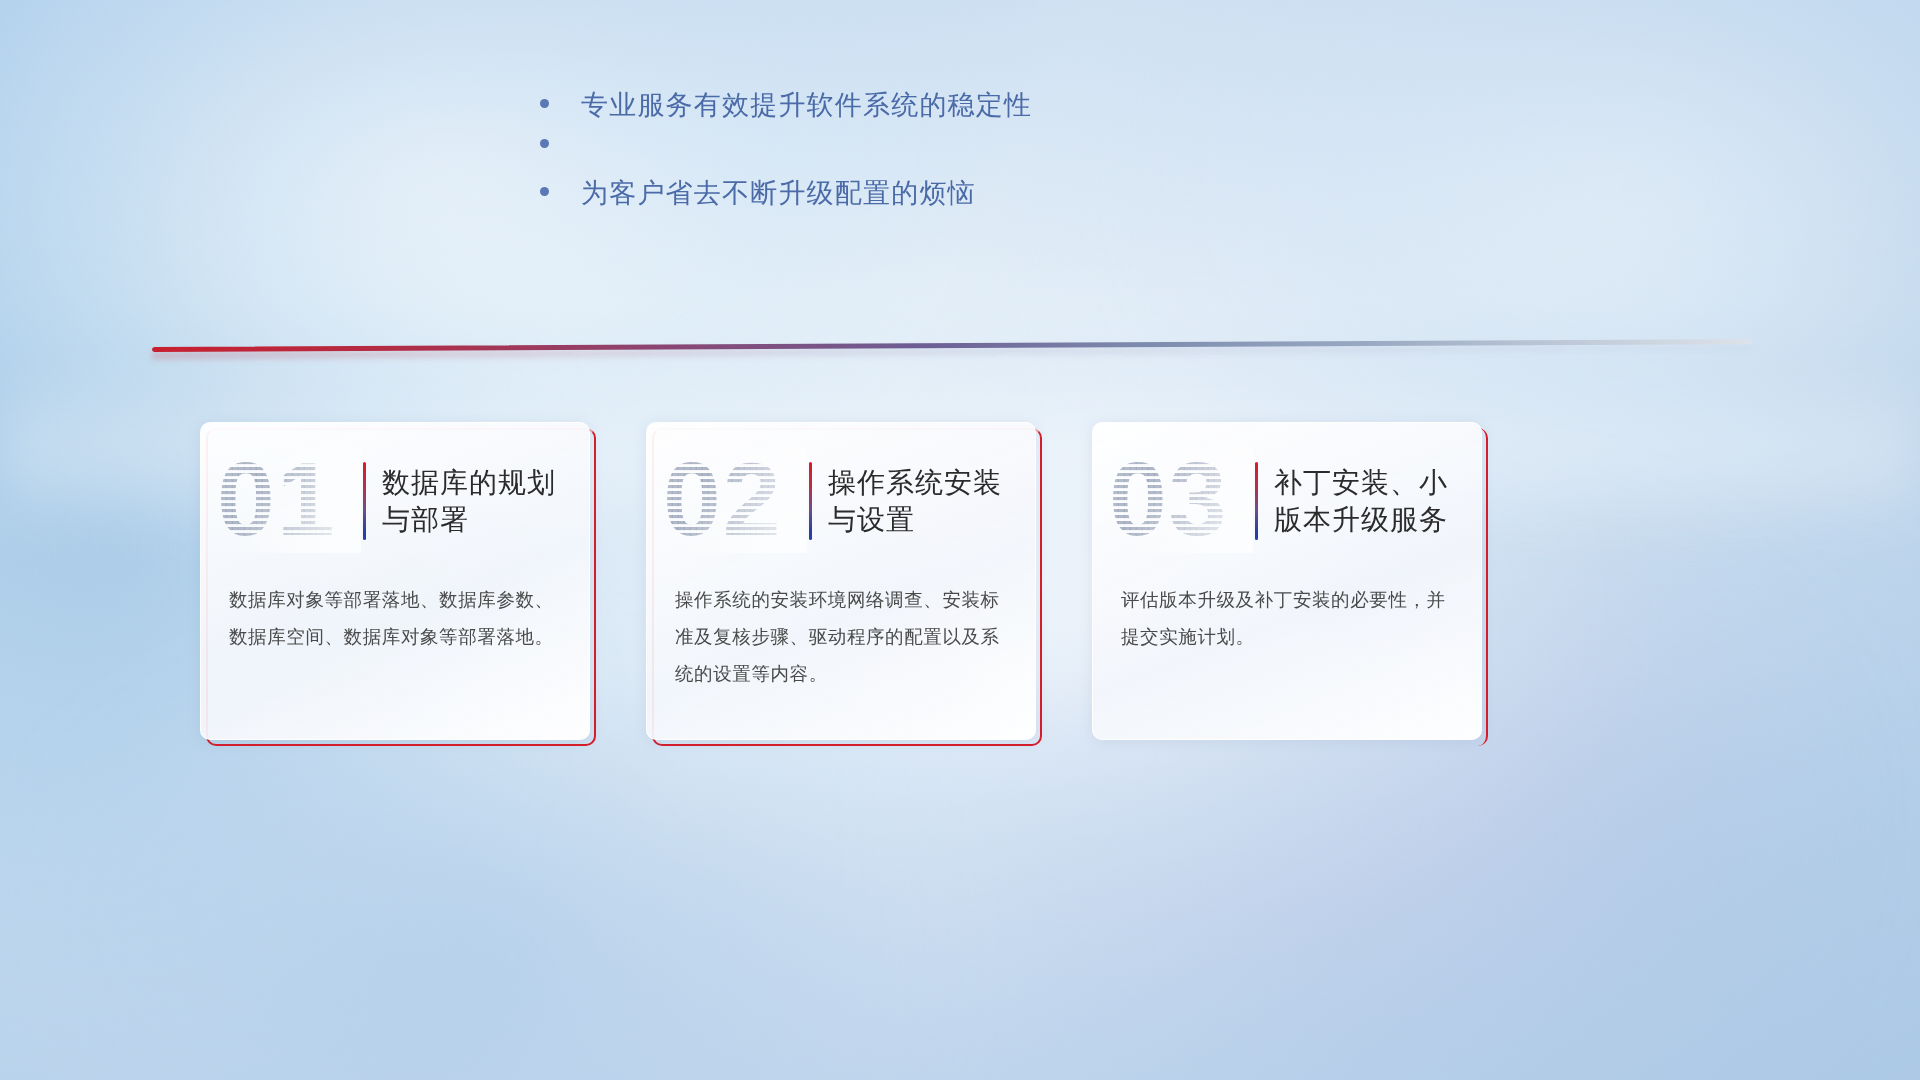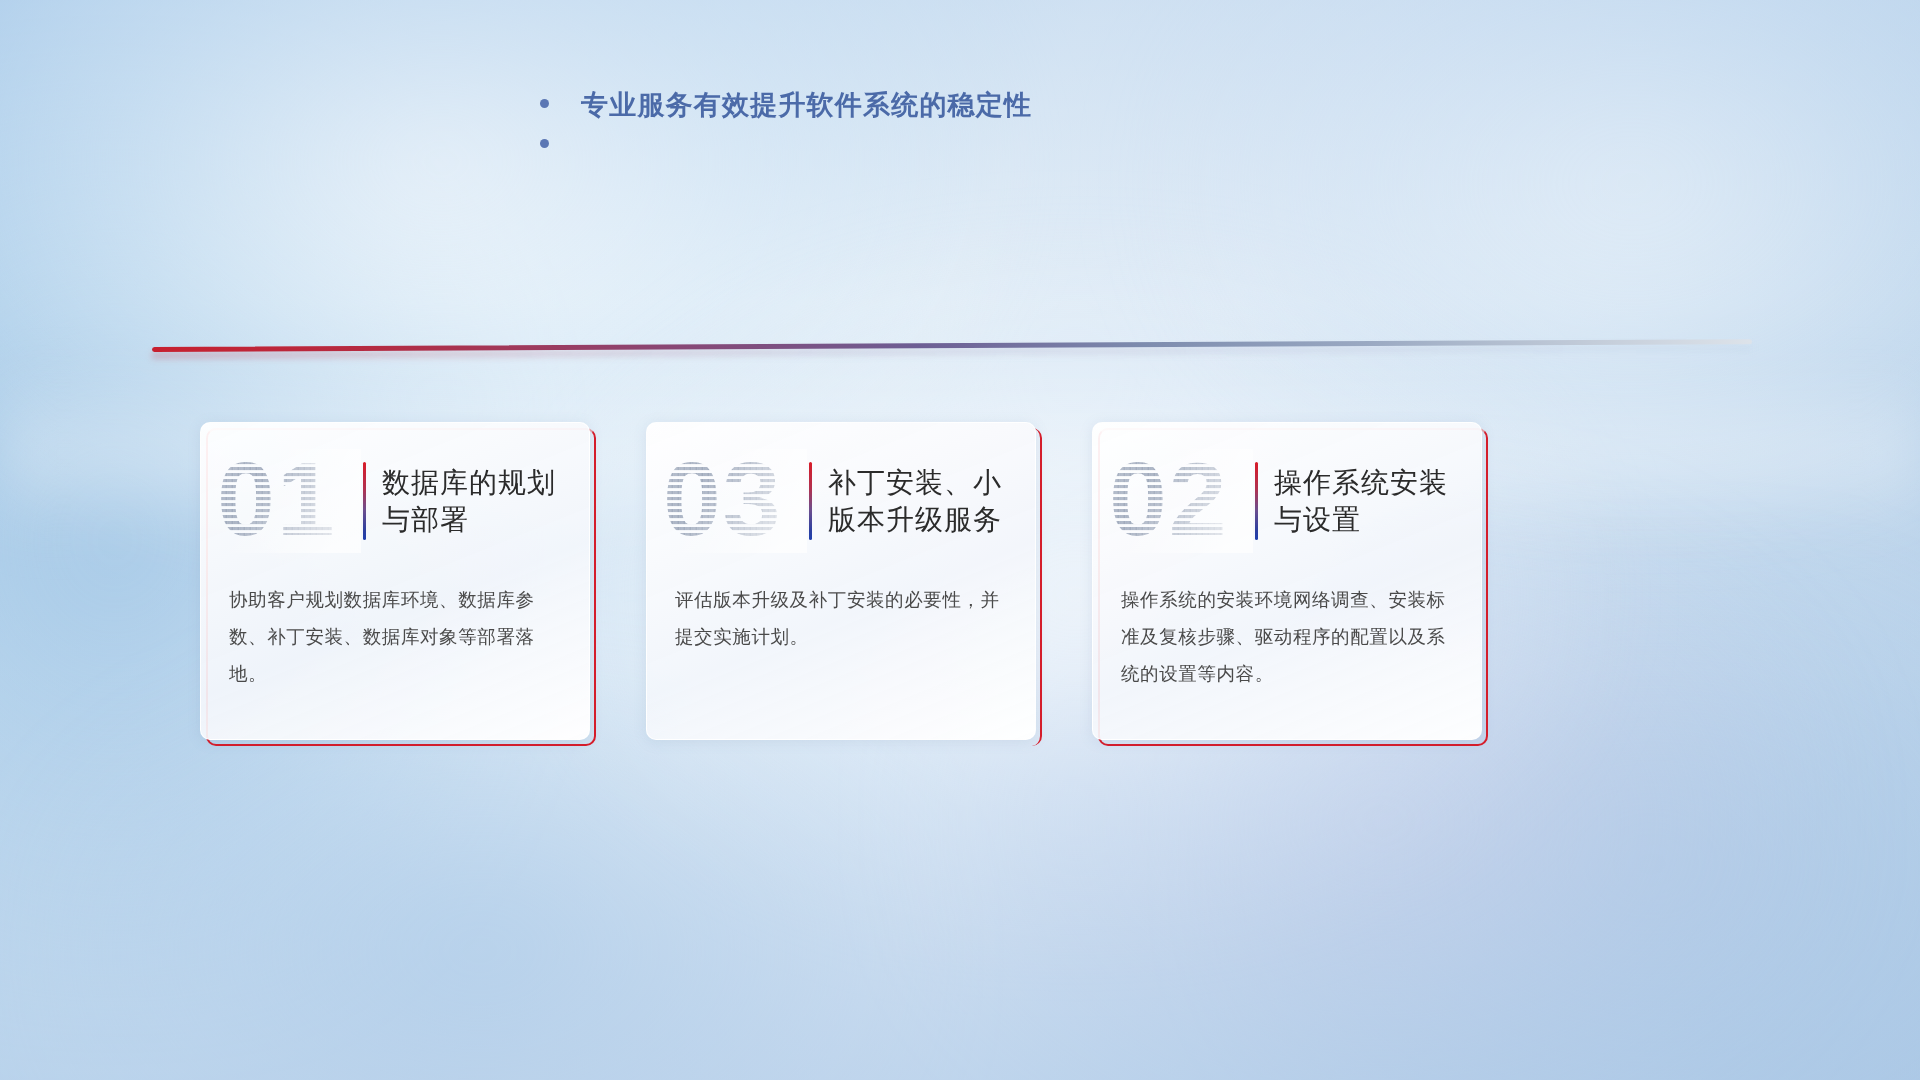--- a/index.html
+++ b/index.html
@@ -52,7 +52,7 @@
   }
   .bullet .btxt{
     font-size:27px;color:#4b6aa8;letter-spacing:1.2px;
-    line-height:1.28;white-space:nowrap;font-weight:700;
+    line-height:1.28;white-space:nowrap;font-weight:400;
   }
 
   

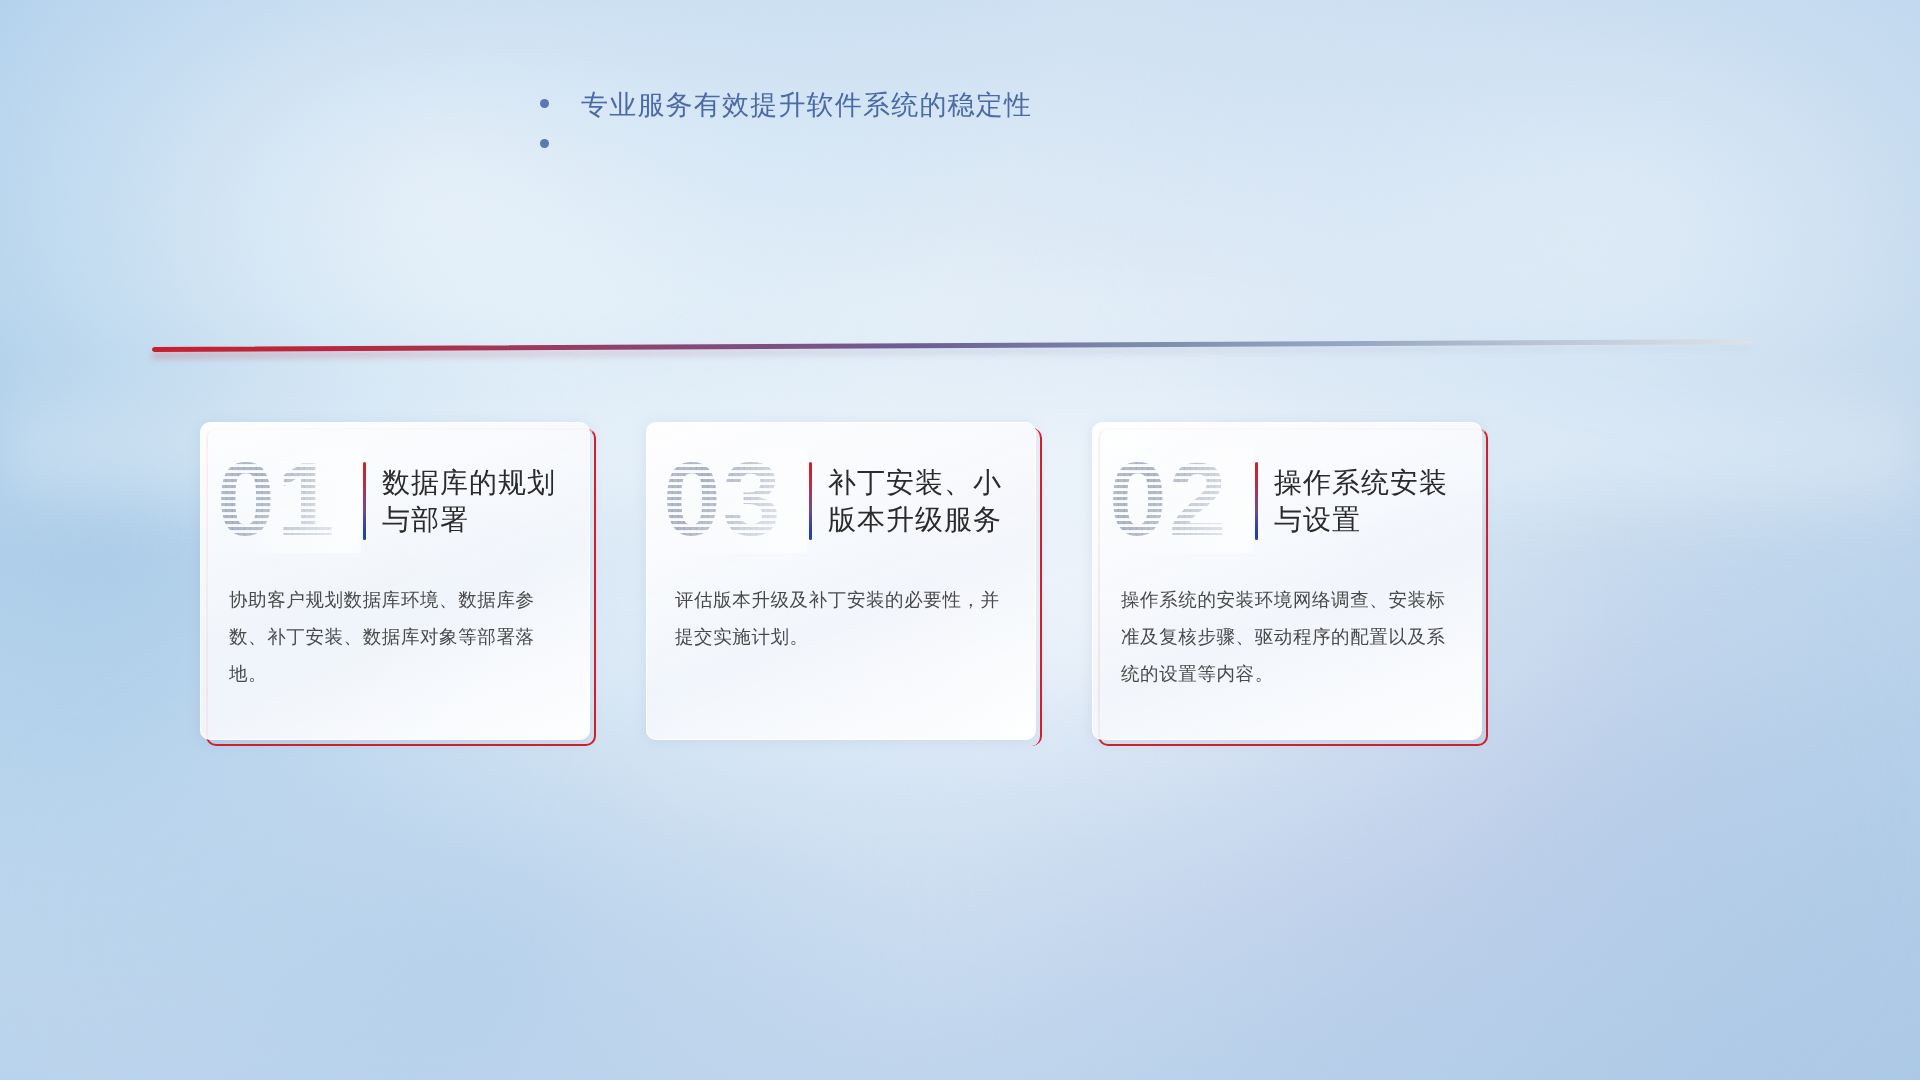--- a/index.html
+++ b/index.html
@@ -138,6 +138,10 @@
   <div class="bullet">
     <span class="dot"></span>
   </div>
+  <div class="bullet">
+    <span class="dot"></span>
+    <span class="btxt">为客户省去不断升级配置的烦恼</span>
+  </div>
 </div>
 
 <div id="divider">

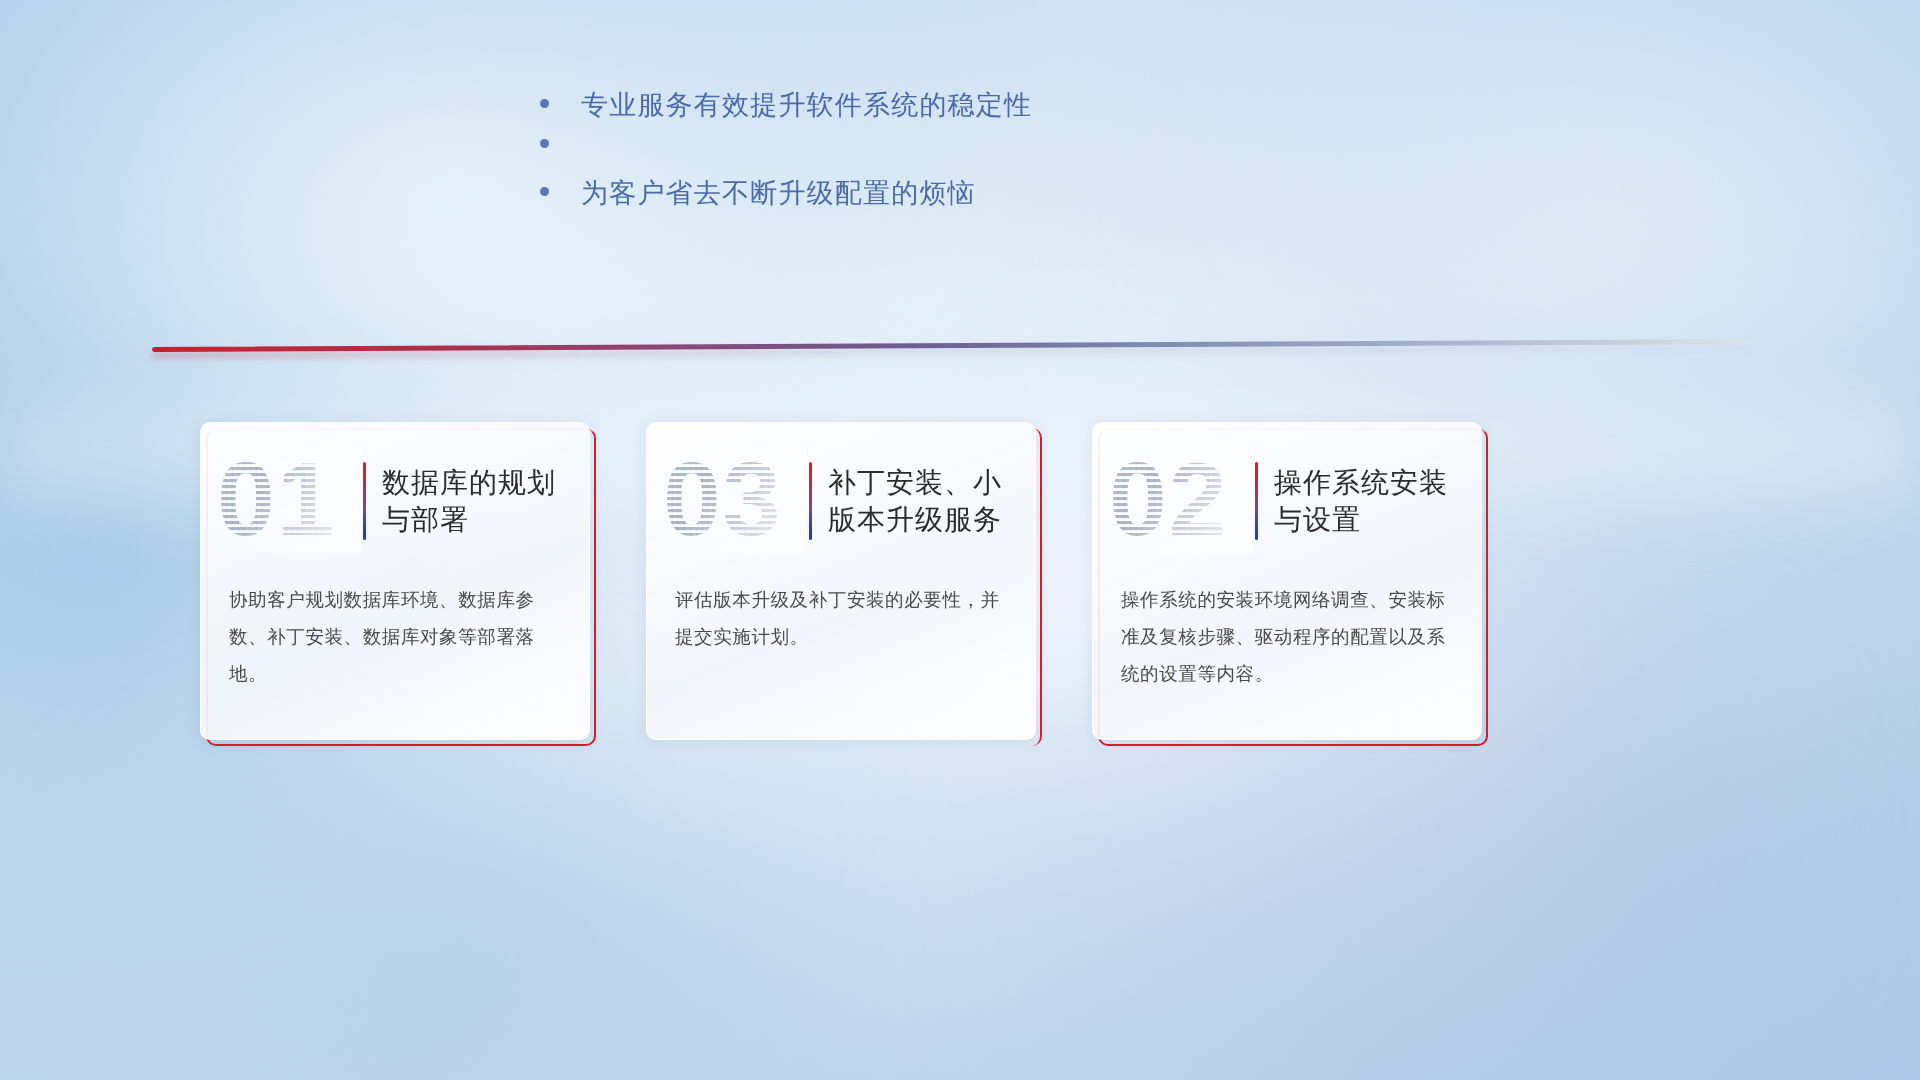--- a/index.html
+++ b/index.html
@@ -191,6 +191,46 @@
     </div>
   </div>
 
+  <div class="card-slot s2">
+    <div class="accent a2"></div>
+    <div class="card">
+      <div class="head">
+        <div class="num">
+          <svg width="146" height="104" viewBox="0 0 146 104" aria-hidden="true">
+            <defs>
+              <linearGradient id="ng2" x1="0" y1="0" x2="1" y2="0">
+                <stop offset="0%" stop-color="#e79aa2"></stop>
+                <stop offset="22%" stop-color="#b6bdcb"></stop>
+                <stop offset="55%" stop-color="#a9b3c4"></stop>
+                <stop offset="80%" stop-color="#c3cad6"></stop>
+                <stop offset="100%" stop-color="#dfe4ea"></stop>
+              </linearGradient>
+              <pattern id="stripe2" width="6" height="6" patternUnits="userSpaceOnUse">
+                <rect width="6" height="6" fill="none"></rect>
+                <rect x="0" y="0" width="6" height="3.1" fill="url(#ng2)"></rect>
+              </pattern>
+              <linearGradient id="fade2" x1="0" y1="0" x2="1" y2="0.35">
+                <stop offset="0%" stop-color="#ffffff" stop-opacity="0.15"></stop>
+                <stop offset="35%" stop-color="#ffffff" stop-opacity="0.0"></stop>
+                <stop offset="100%" stop-color="#ffffff" stop-opacity="0.70"></stop>
+              </linearGradient>
+              <mask id="m2">
+                <rect x="0" y="0" width="146" height="104" fill="url(#stripe2)"></rect>
+              </mask>
+            </defs>
+            <g mask="url(#m2)">
+              <text x="2" y="86" font-family="'Liberation Sans',sans-serif" font-size="104" font-weight="700" letter-spacing="2" fill="#8f9bb0">02</text>
+            </g>
+            <rect x="0" y="0" width="146" height="104" fill="url(#fade2)"></rect>
+          </svg>
+        </div>
+        <div class="vline"></div>
+        <div class="ctitle">操作系统安装与设置</div>
+      </div>
+      <div class="cdesc">操作系统的安装环境网络调查、安装标准及复核步骤、驱动程序的配置以及系统的设置等内容。</div>
+    </div>
+  </div>
+
   <div class="card-slot s3">
     <div class="accent a3"></div>
     <div class="card">
@@ -231,46 +271,6 @@
     </div>
   </div>
 
-  <div class="card-slot s2">
-    <div class="accent a2"></div>
-    <div class="card">
-      <div class="head">
-        <div class="num">
-          <svg width="146" height="104" viewBox="0 0 146 104" aria-hidden="true">
-            <defs>
-              <linearGradient id="ng2" x1="0" y1="0" x2="1" y2="0">
-                <stop offset="0%" stop-color="#e79aa2"></stop>
-                <stop offset="22%" stop-color="#b6bdcb"></stop>
-                <stop offset="55%" stop-color="#a9b3c4"></stop>
-                <stop offset="80%" stop-color="#c3cad6"></stop>
-                <stop offset="100%" stop-color="#dfe4ea"></stop>
-              </linearGradient>
-              <pattern id="stripe2" width="6" height="6" patternUnits="userSpaceOnUse">
-                <rect width="6" height="6" fill="none"></rect>
-                <rect x="0" y="0" width="6" height="3.1" fill="url(#ng2)"></rect>
-              </pattern>
-              <linearGradient id="fade2" x1="0" y1="0" x2="1" y2="0.35">
-                <stop offset="0%" stop-color="#ffffff" stop-opacity="0.15"></stop>
-                <stop offset="35%" stop-color="#ffffff" stop-opacity="0.0"></stop>
-                <stop offset="100%" stop-color="#ffffff" stop-opacity="0.70"></stop>
-              </linearGradient>
-              <mask id="m2">
-                <rect x="0" y="0" width="146" height="104" fill="url(#stripe2)"></rect>
-              </mask>
-            </defs>
-            <g mask="url(#m2)">
-              <text x="2" y="86" font-family="'Liberation Sans',sans-serif" font-size="104" font-weight="700" letter-spacing="2" fill="#8f9bb0">02</text>
-            </g>
-            <rect x="0" y="0" width="146" height="104" fill="url(#fade2)"></rect>
-          </svg>
-        </div>
-        <div class="vline"></div>
-        <div class="ctitle">操作系统安装与设置</div>
-      </div>
-      <div class="cdesc">操作系统的安装环境网络调查、安装标准及复核步骤、驱动程序的配置以及系统的设置等内容。</div>
-    </div>
-  </div>
-
 </div>
 
 </body></html>

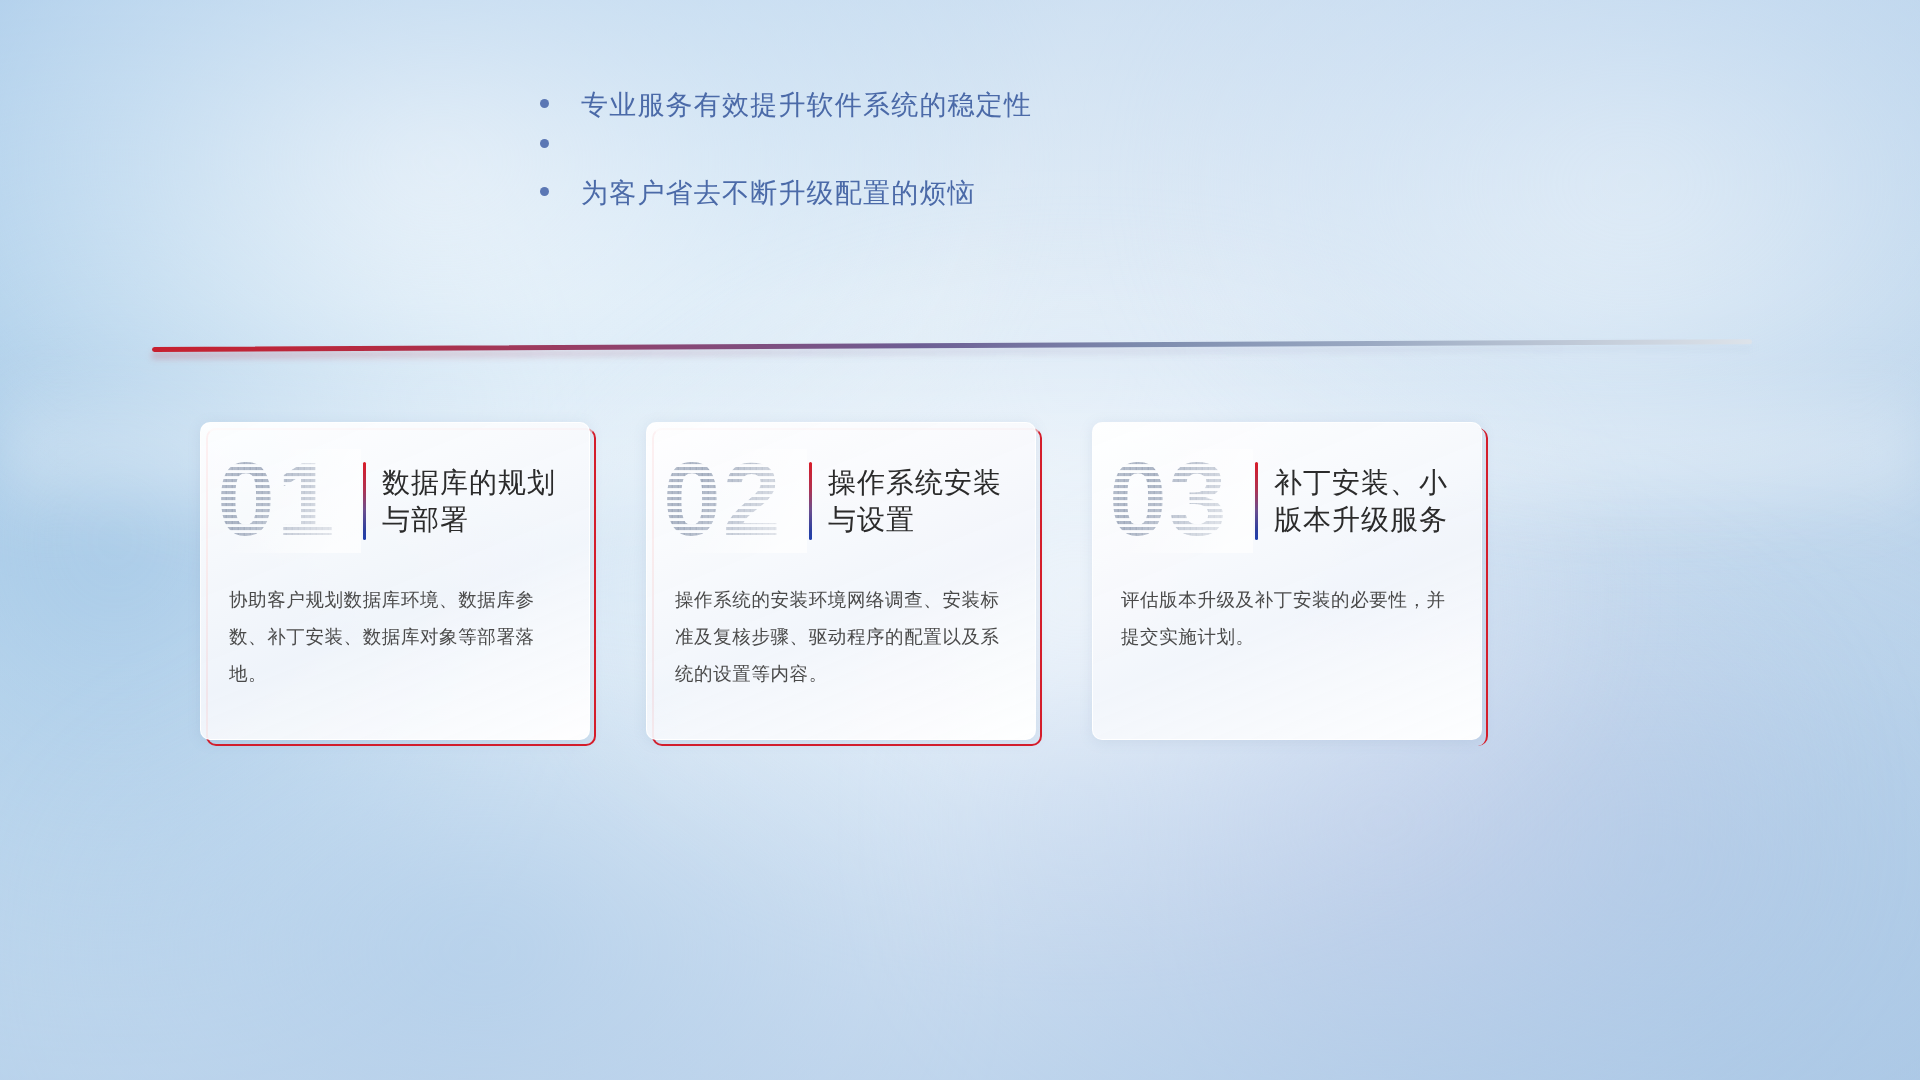--- a/index.html
+++ b/index.html
@@ -187,7 +187,7 @@
         <div class="vline"></div>
         <div class="ctitle">数据库的规划与部署</div>
       </div>
-      <div class="cdesc">协助客户规划数据库环境、数据库参数、补丁安装、数据库对象等部署落地。</div>
+      <div class="cdesc">数据库对象等部署落地、数据库参数、数据库空间、数据库对象等部署落地。</div>
     </div>
   </div>
 

